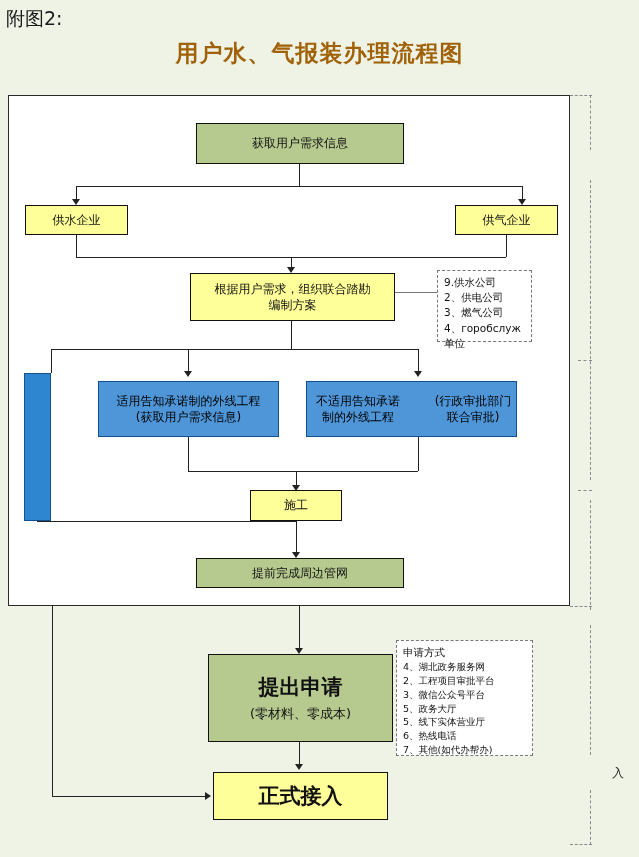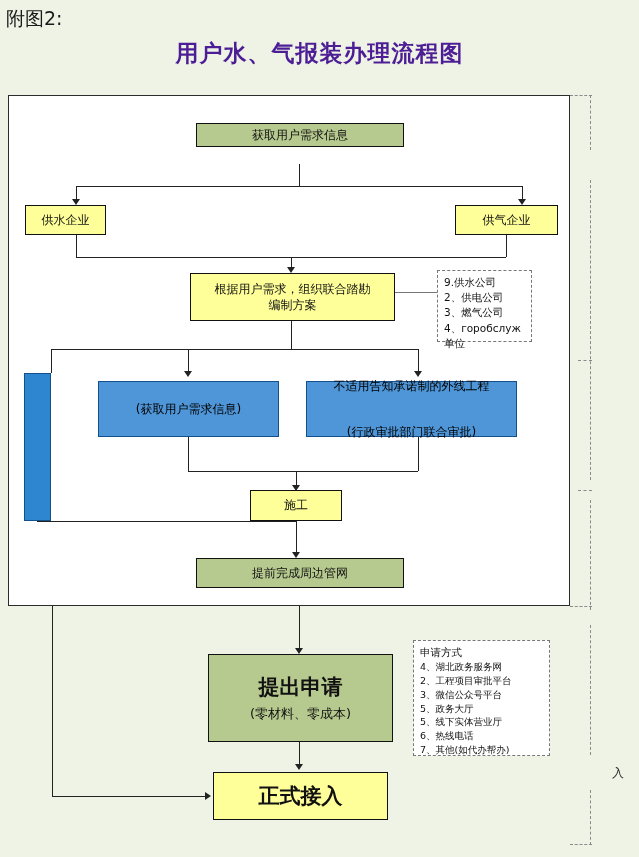--- a/index.html
+++ b/index.html
@@ -22,7 +22,7 @@
   }
   #title{
     left:0;top:38px;width:639px;text-align:center;
-    font-size:23px;font-weight:bold;color:#4c1d95;
+    font-size:23px;font-weight:bold;color:#a16207;
     letter-spacing:1px;
   }
   

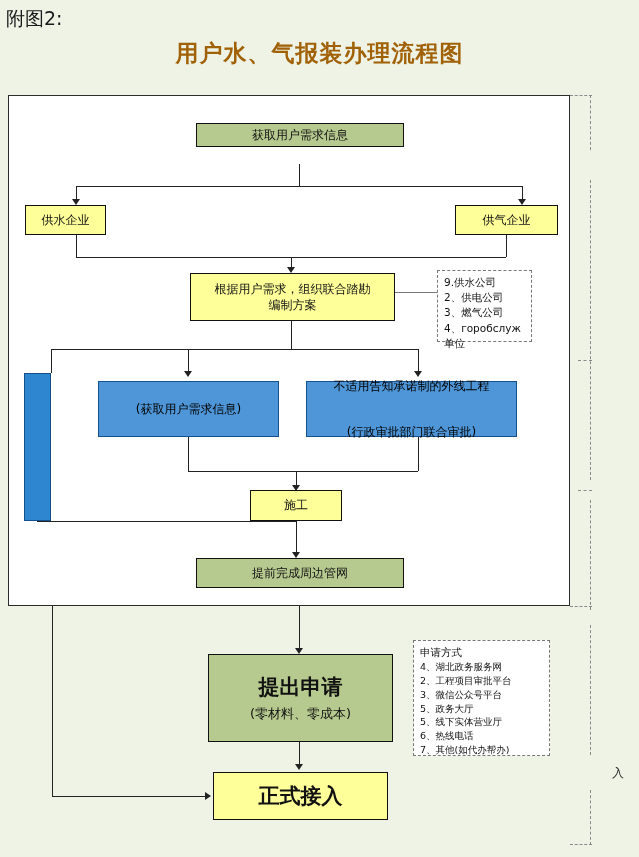--- a/index.html
+++ b/index.html
@@ -83,7 +83,7 @@
 
 <div class="abs" id="frame"></div>
 
-<div class="abs box green ctr" style="left:196px;top:123px;width:208px;height:24px;">获取用户需求信息</div>
+<div class="abs box green ctr" style="left:196px;top:123px;width:208px;height:41px;">获取用户需求信息</div>
 
 <div class="ln lnv abs" style="left:299px;top:164px;height:22px;"></div>
 <div class="ln lnh abs" style="left:76px;top:186px;width:447px;"></div>

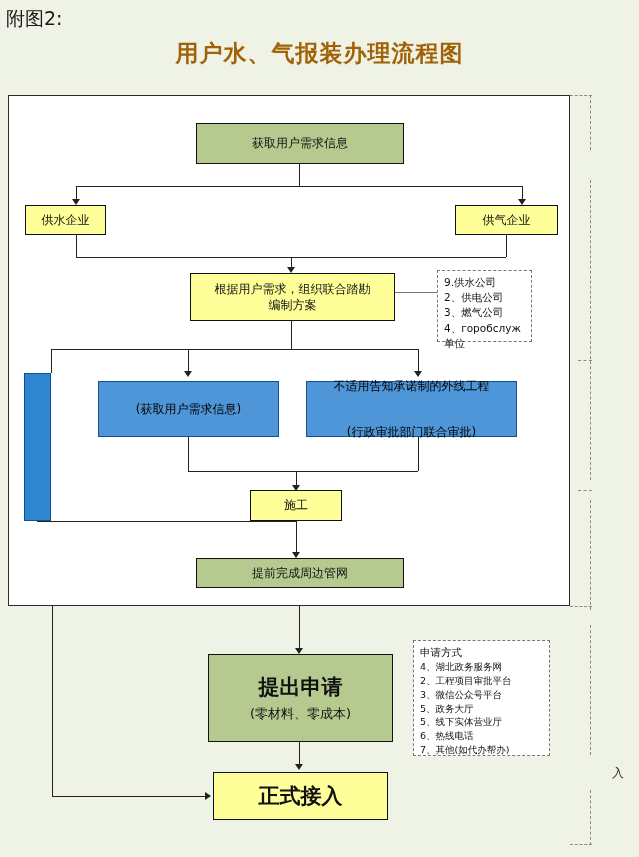--- a/index.html
+++ b/index.html
@@ -92,7 +92,7 @@
 <div class="arrow-d abs" style="left:72px;top:199px;"></div>
 <div class="arrow-d abs" style="left:518px;top:199px;"></div>
 
-<div class="abs box yellow ctr" style="left:25px;top:205px;width:81px;height:30px;">供水企业</div>
+<div class="abs box yellow ctr" style="left:25px;top:205px;width:103px;height:30px;">供水企业</div>
 <div class="abs box yellow ctr" style="left:455px;top:205px;width:103px;height:30px;">供气企业</div>
 
 <div class="ln lnv abs" style="left:76px;top:235px;height:22px;"></div>

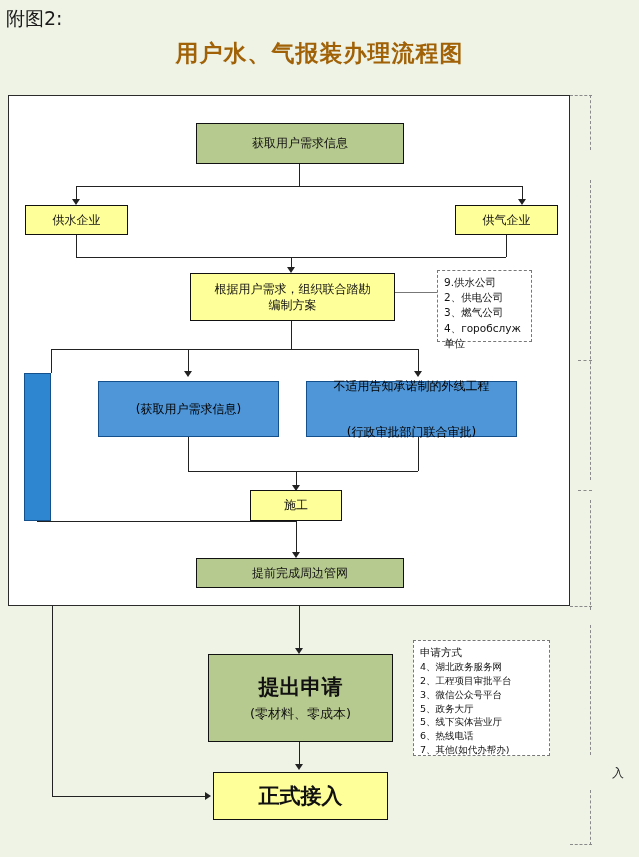--- a/index.html
+++ b/index.html
@@ -122,6 +122,7 @@
 <div class="arrow-d abs" style="left:414px;top:371px;"></div>
 
 <div class="abs box blue ctr" style="left:98px;top:381px;width:181px;height:56px;flex-direction:column;">
+  <span>适用告知承诺制的外线工程</span>
   <span>(获取用户需求信息)</span>
 </div>
 <div class="abs box blue ctr" style="left:306px;top:381px;width:211px;height:56px;flex-direction:column;gap:29px;">

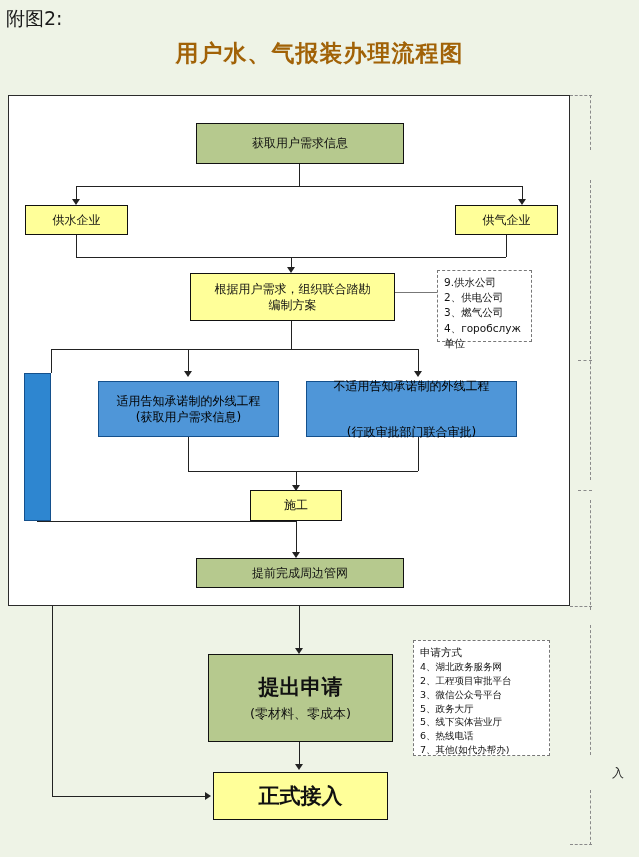--- a/index.html
+++ b/index.html
@@ -125,7 +125,7 @@
   <span>适用告知承诺制的外线工程</span>
   <span>(获取用户需求信息)</span>
 </div>
-<div class="abs box blue ctr" style="left:306px;top:381px;width:211px;height:56px;flex-direction:column;gap:29px;">
+<div class="abs box blue ctr" style="left:306px;top:381px;width:211px;height:56px;gap:29px;">
   <span>不适用告知承诺制的外线工程</span>
   <span>(行政审批部门联合审批)</span>
 </div>

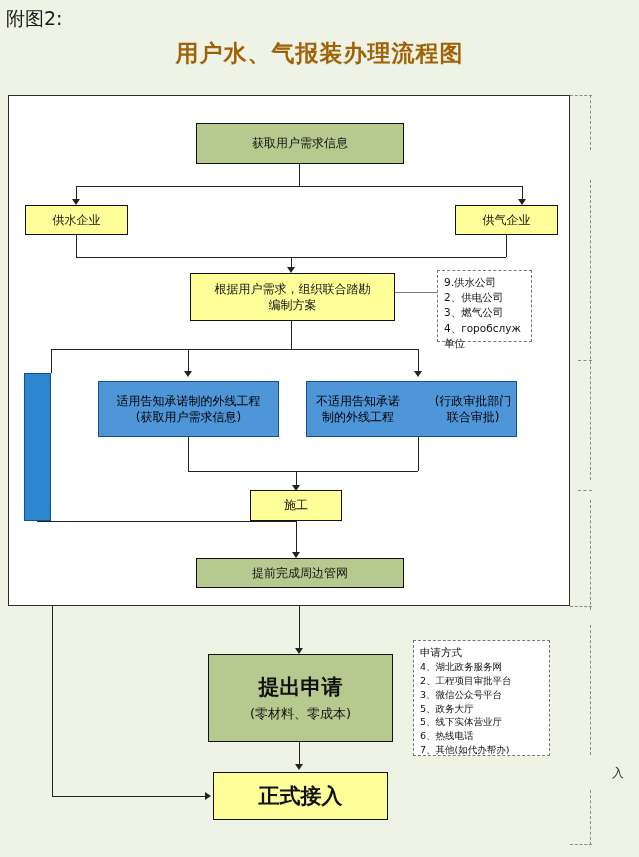--- a/index.html
+++ b/index.html
@@ -168,7 +168,7 @@
 <div class="ln lnh abs" style="left:52px;top:796px;width:155px;"></div>
 <div class="arrow-r abs" style="left:205px;top:792px;"></div>
 
-<div class="abs note small" style="left:413px;top:640px;width:137px;height:116px;">
+<div class="abs note small" style="left:396px;top:640px;width:137px;height:116px;">
   <div style="font-size:10.5px">申请方式</div>
   <div>4、湖北政务服务网</div>
   <div>2、工程项目审批平台</div>

